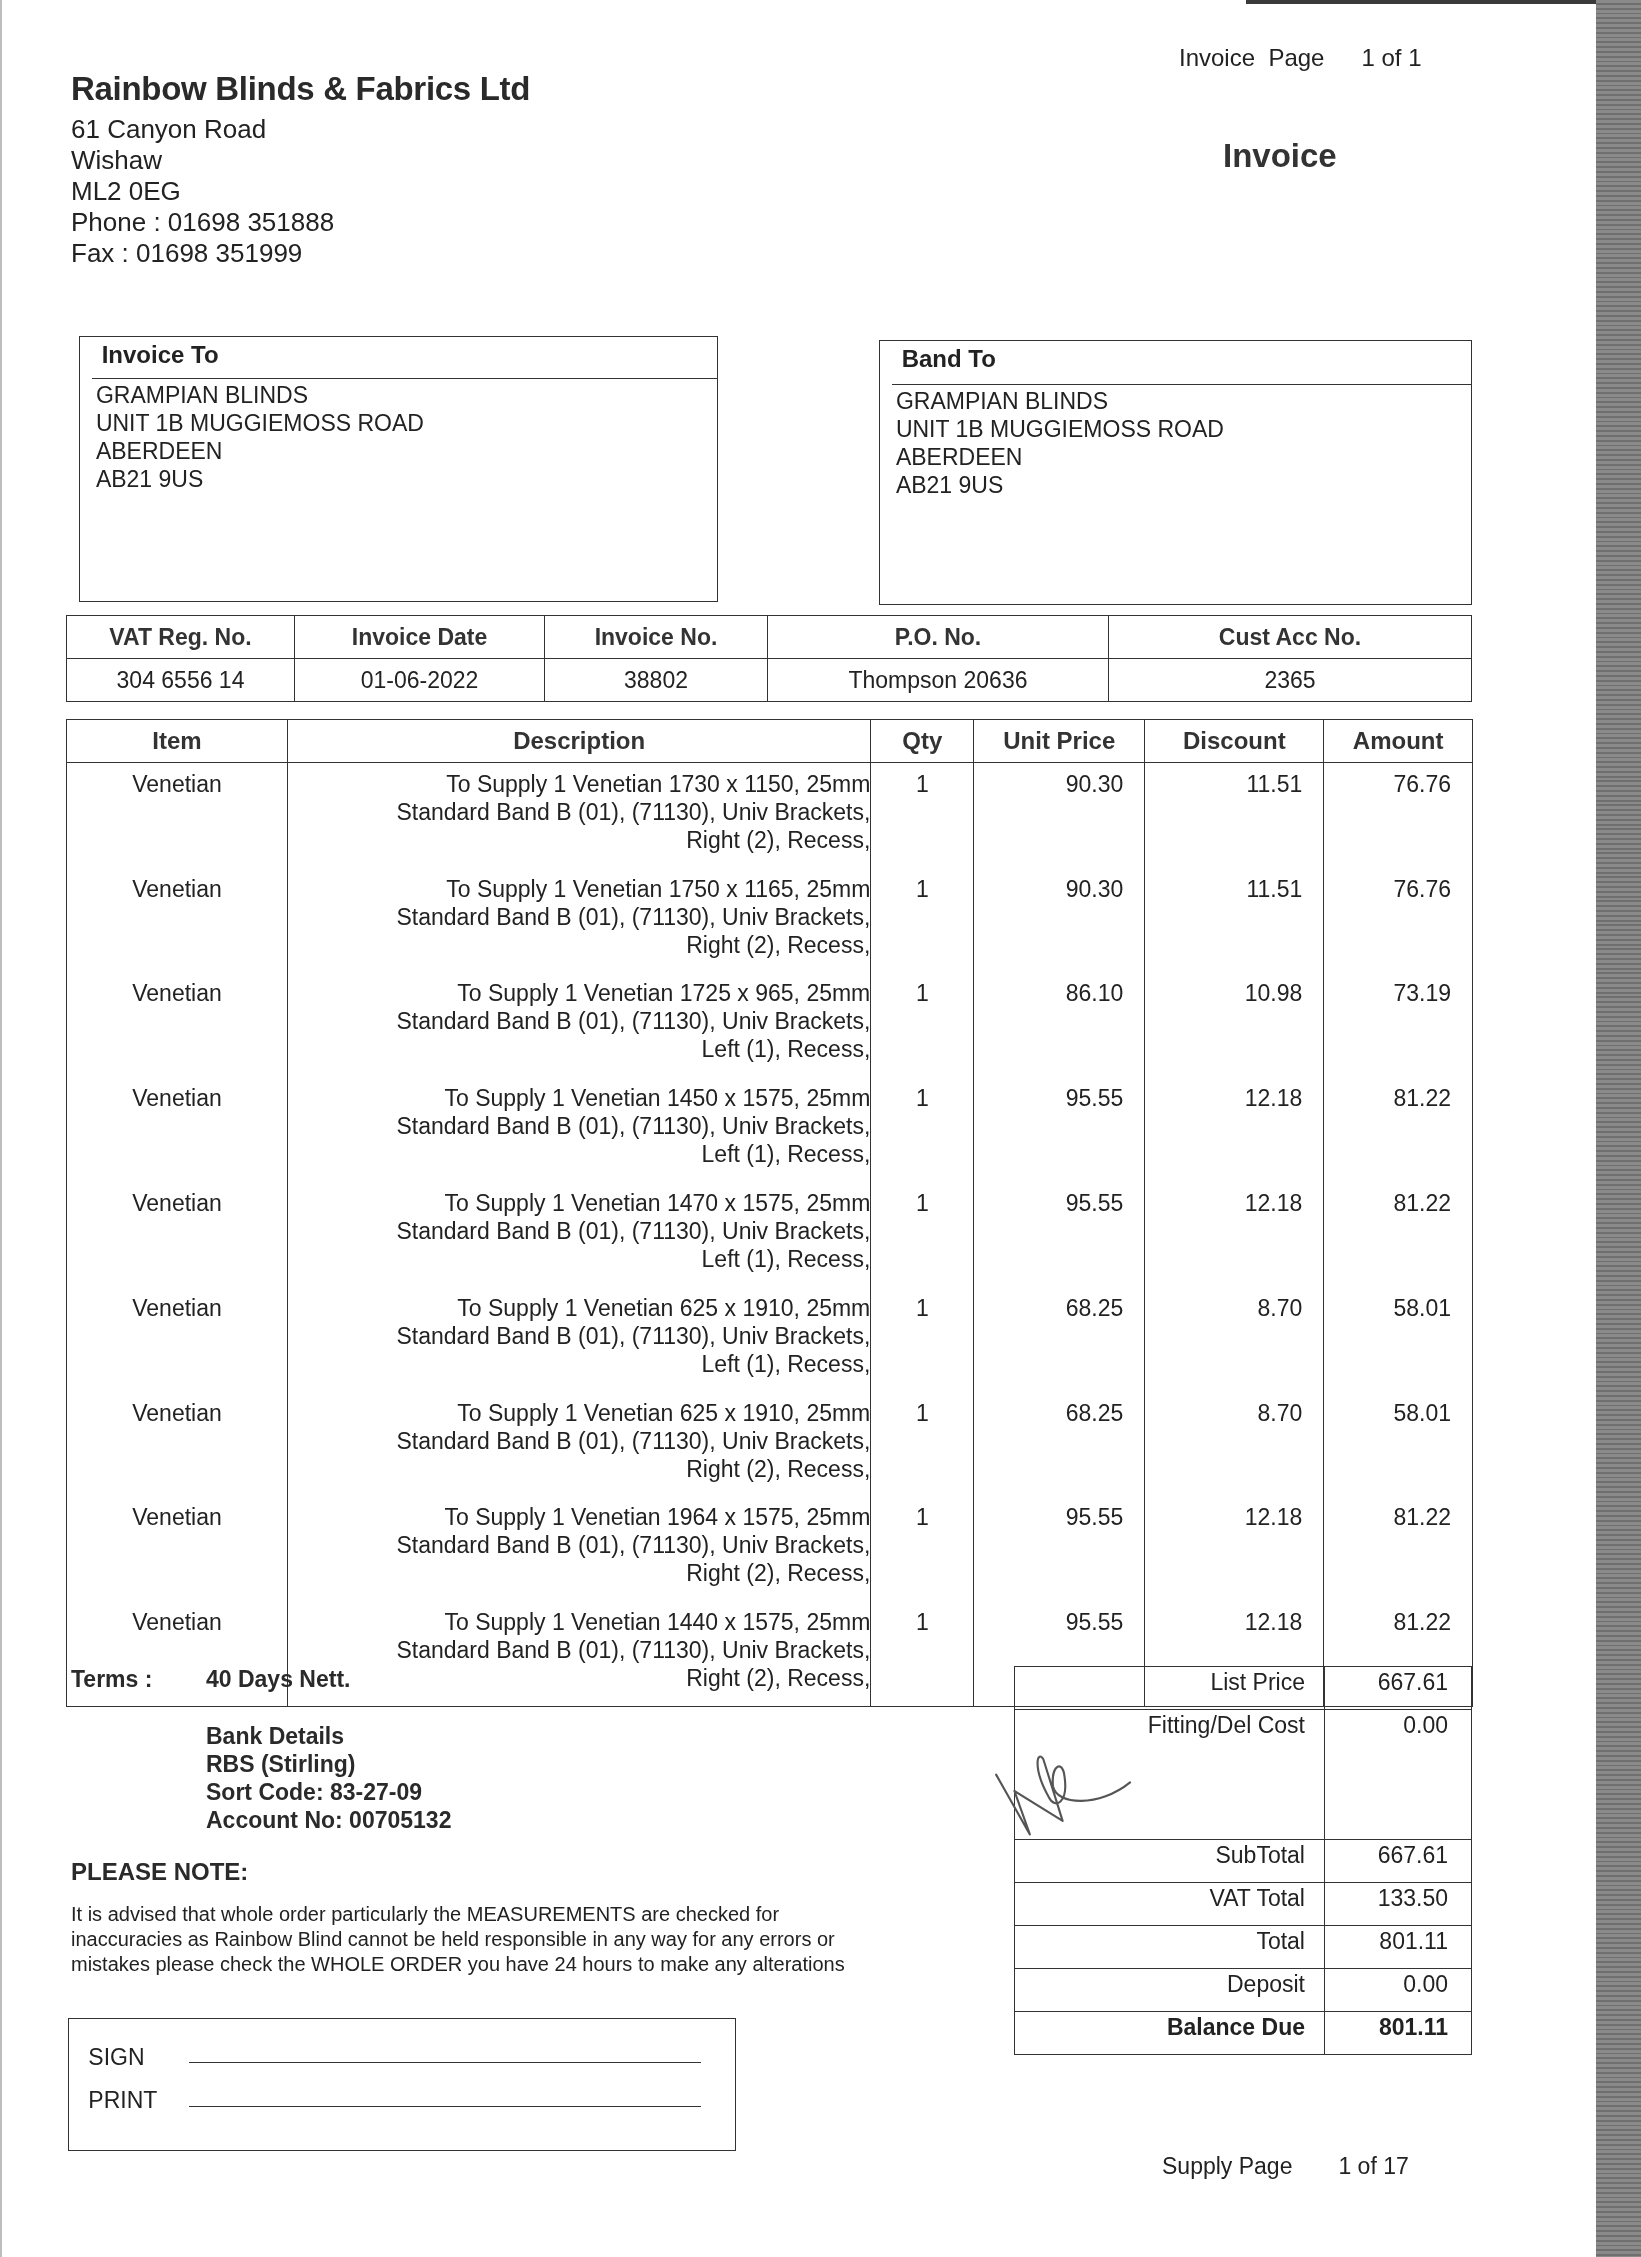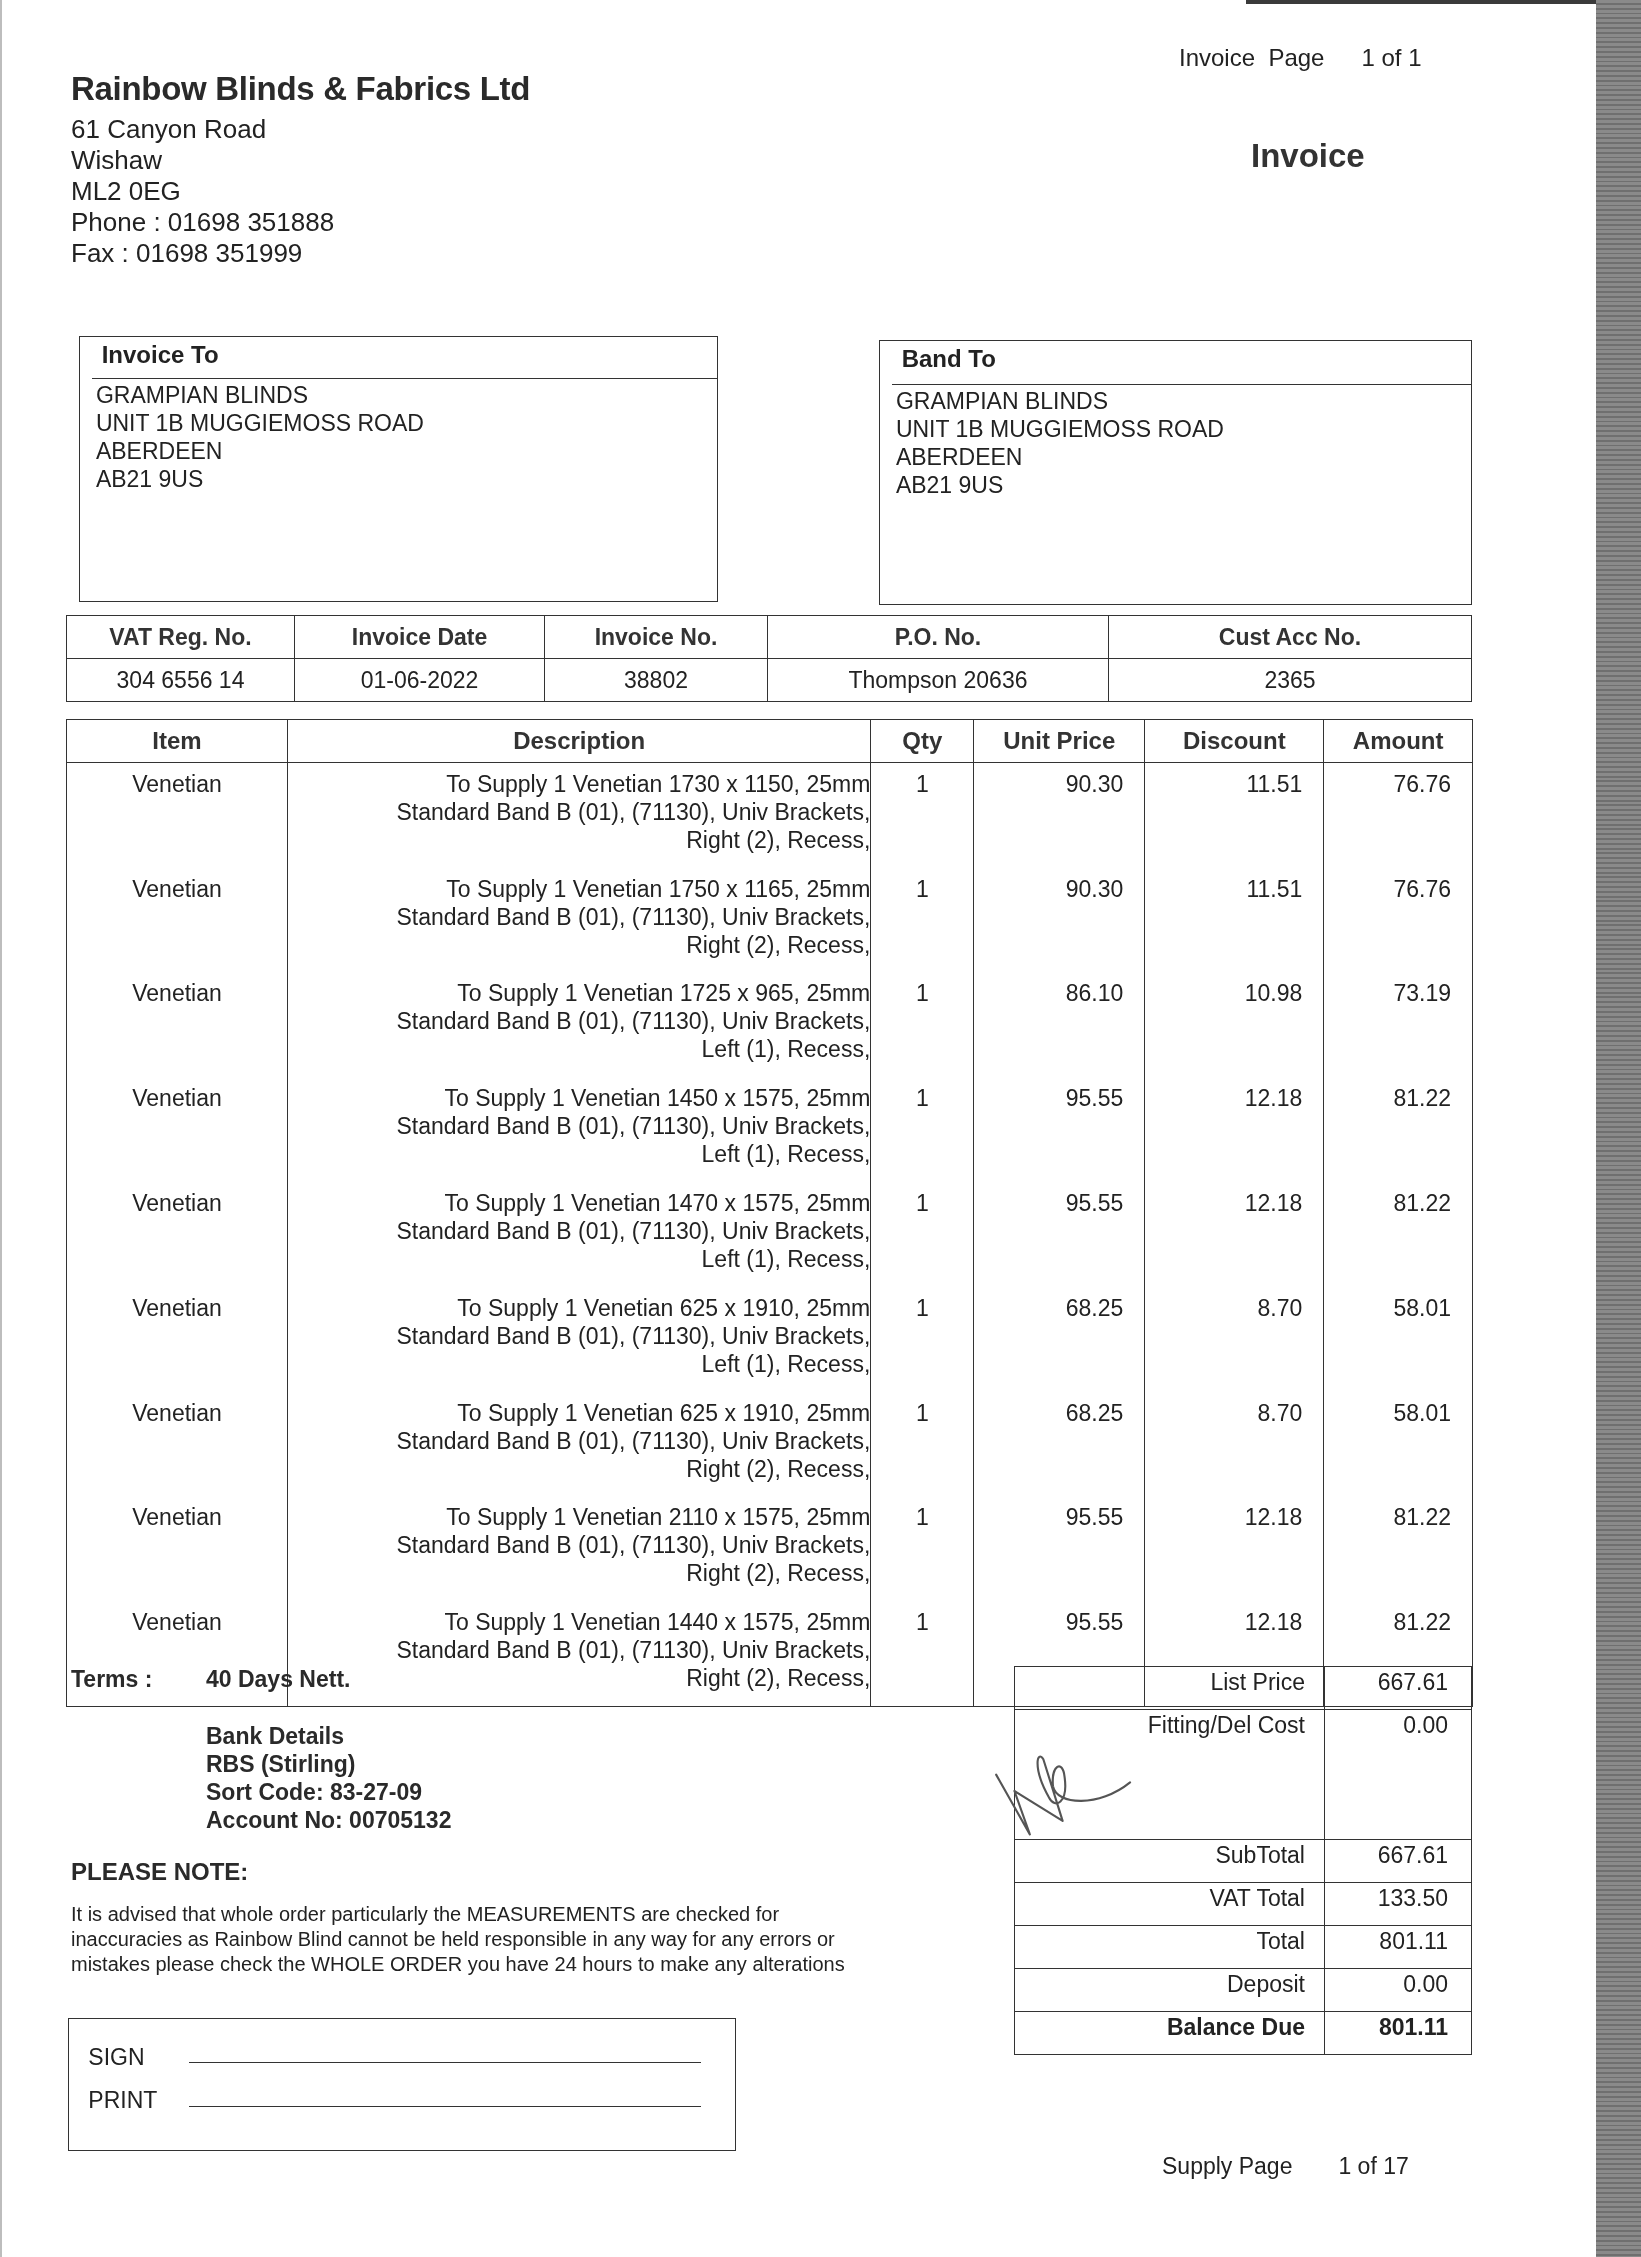--- a/index.html
+++ b/index.html
@@ -22,7 +22,7 @@
 
   .inv-page { left:1179px; top:44px; font-size:24px; color:#222; white-space:nowrap; }
   .inv-page .num { margin-left:37px; }
-  .inv-title { left:1223px; top:137px; font-size:33px; font-weight:bold; color:#333;margin-left:28px; }
+  .inv-title { left:1223px; top:137px; font-size:33px; font-weight:bold; color:#333; }
 
   .addr-box { position:absolute; border:1.9px solid #333; box-sizing:border-box;padding-left:12px; }
   .addr-box .hdr { height:42px; border-bottom:1.9px solid #333; box-sizing:border-box; font-weight:bold; font-size:24px; padding:3.9px 0 0 9.7px; }

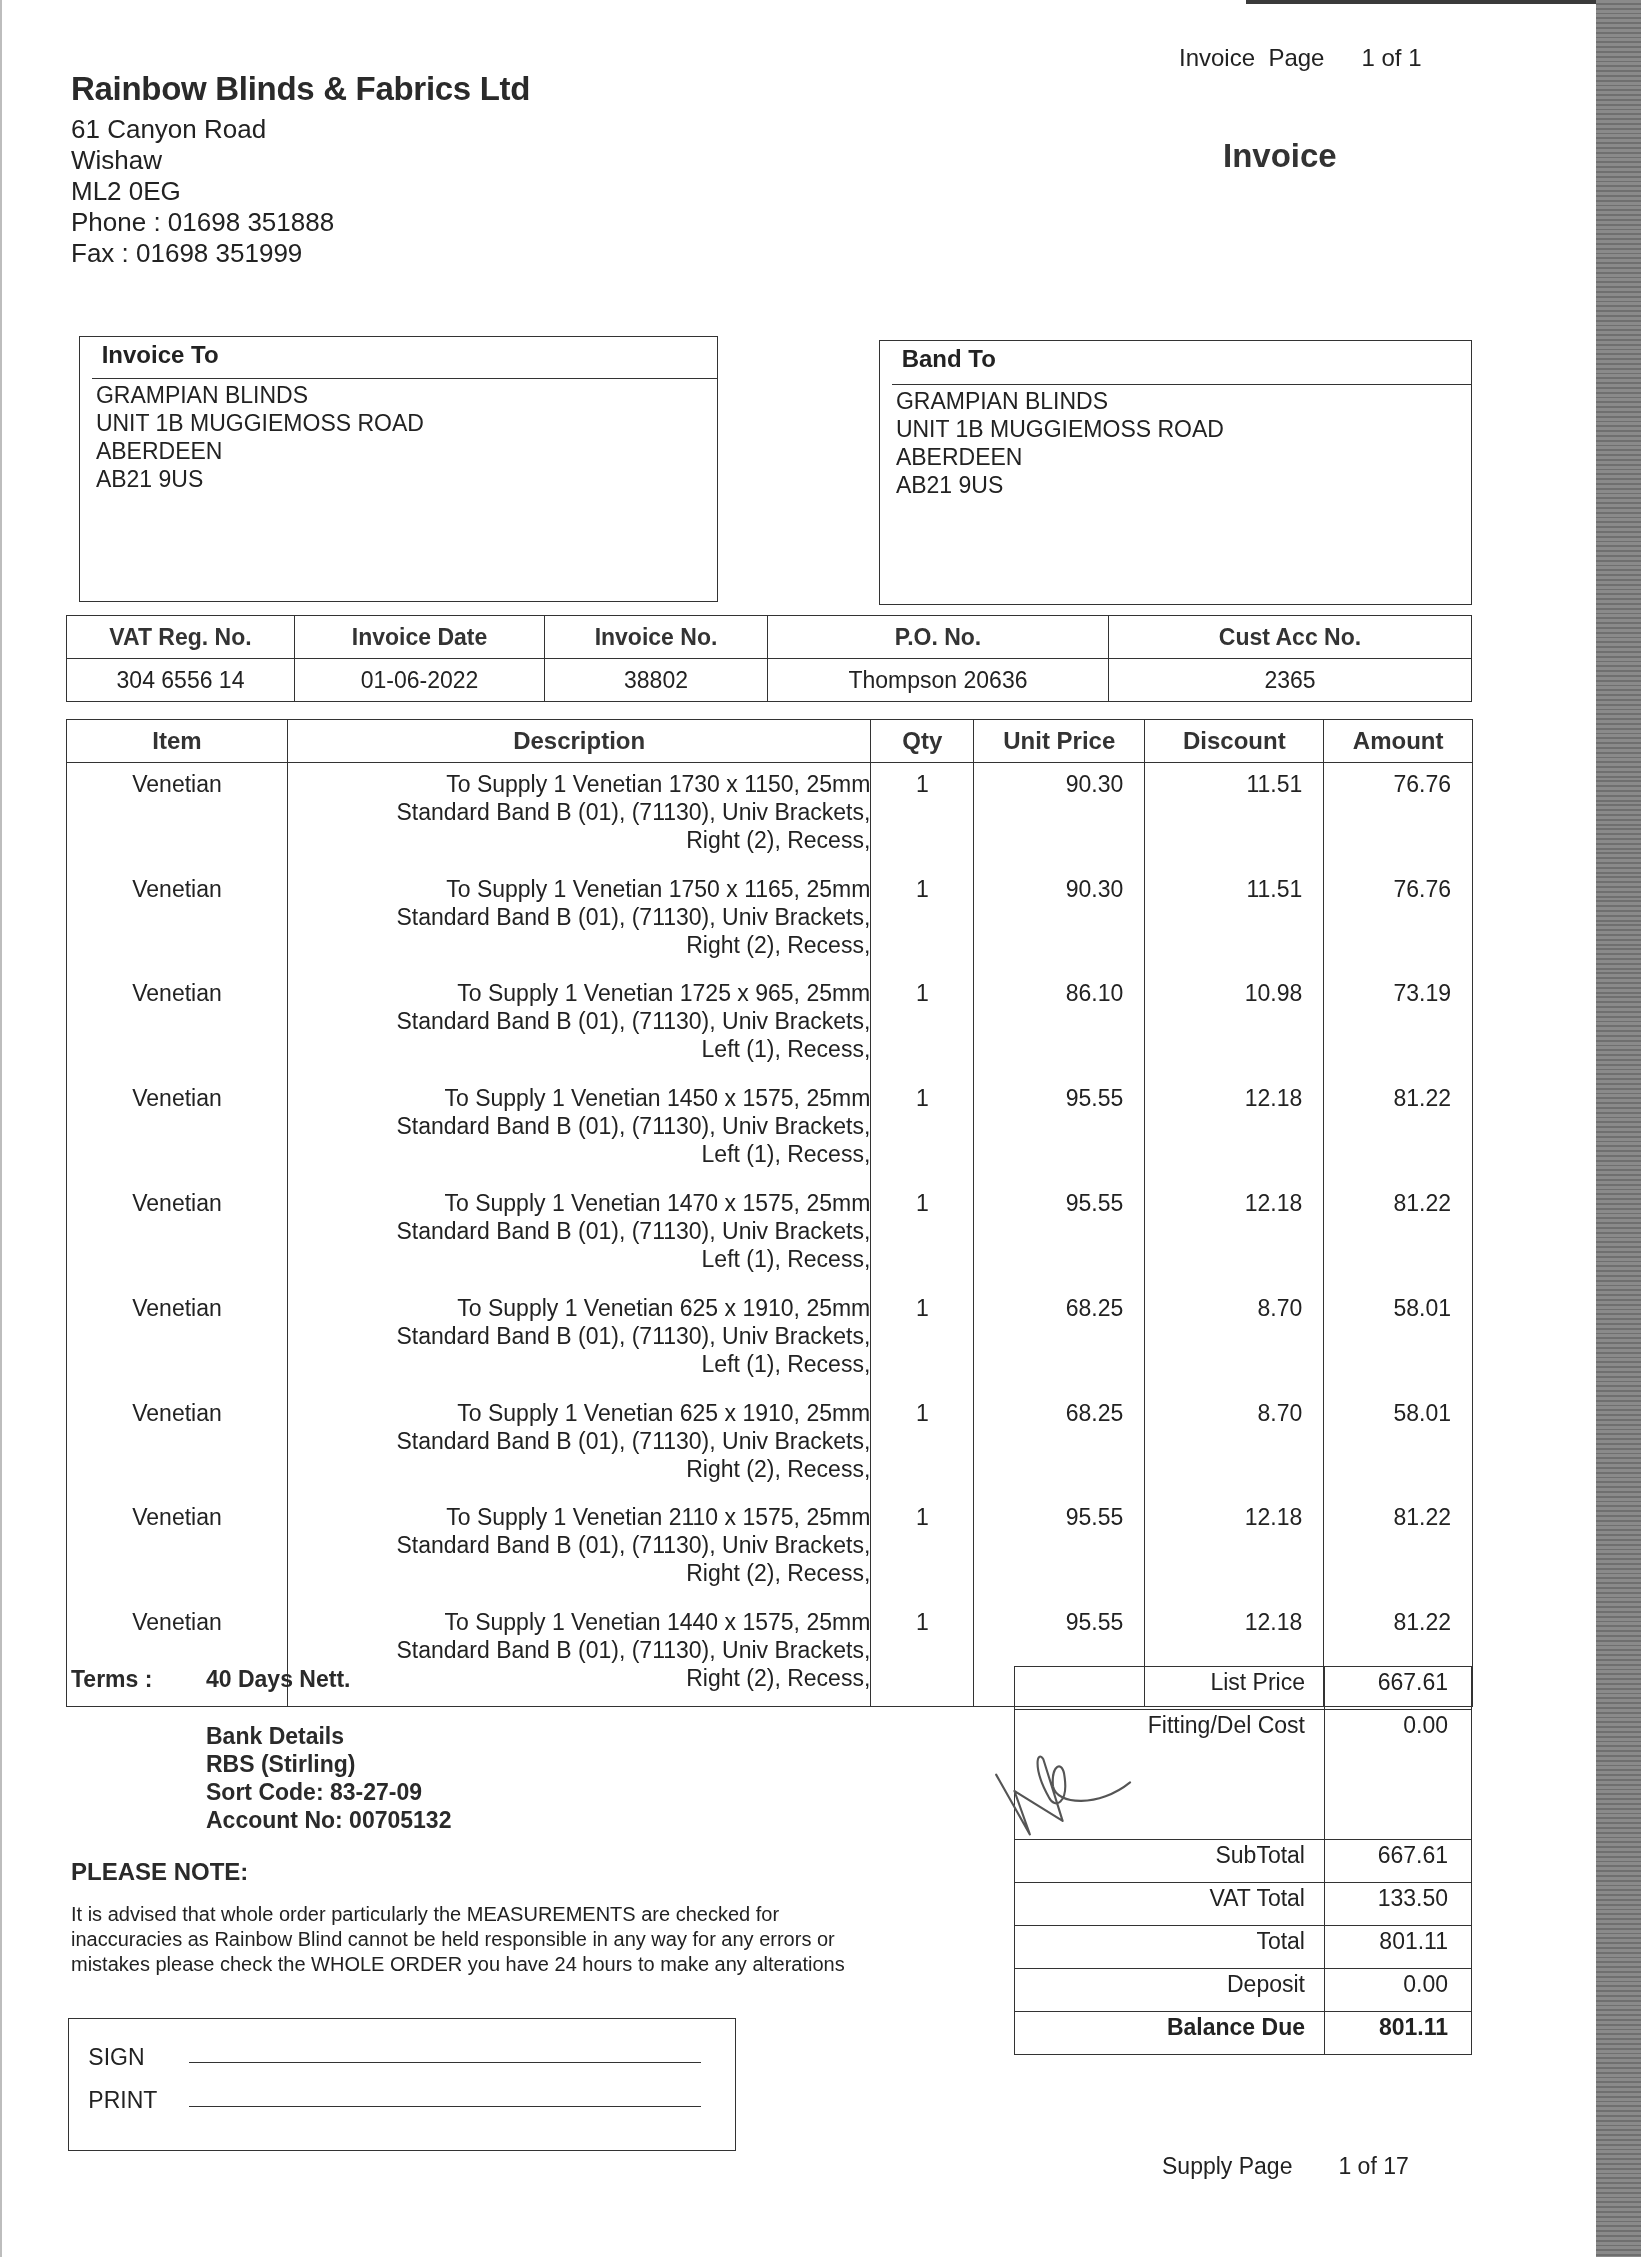--- a/index.html
+++ b/index.html
@@ -234,7 +234,7 @@
       <tr class="item">
         <td class="c-item">Venetian</td>
         <td class="c-desc">
-          <div>To Supply 1 Venetian  2110 x 1575, 25mm</div>
+          <div>To Supply 1 Venetian  1964 x 1575, 25mm</div>
           <div>Standard Band B (01), (71130), Univ Brackets,</div>
           <div>Right (2), Recess,</div>
         </td>

